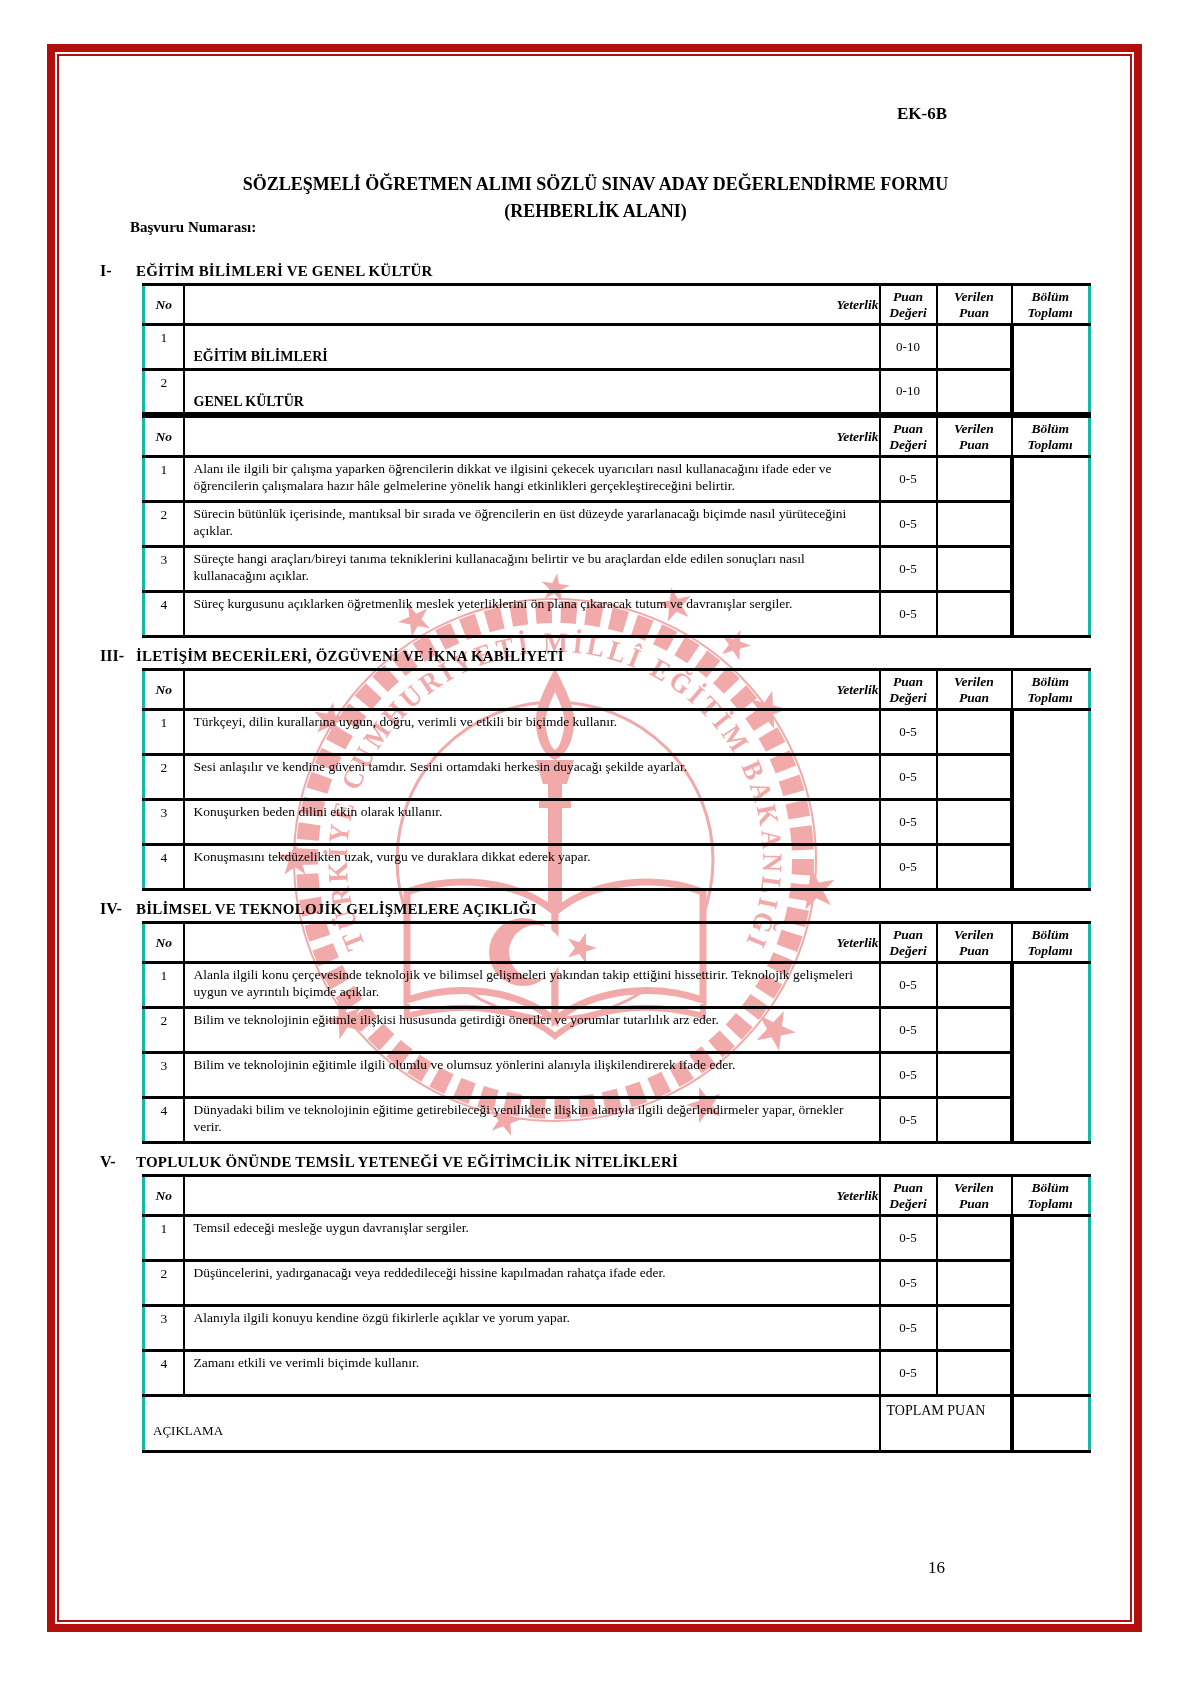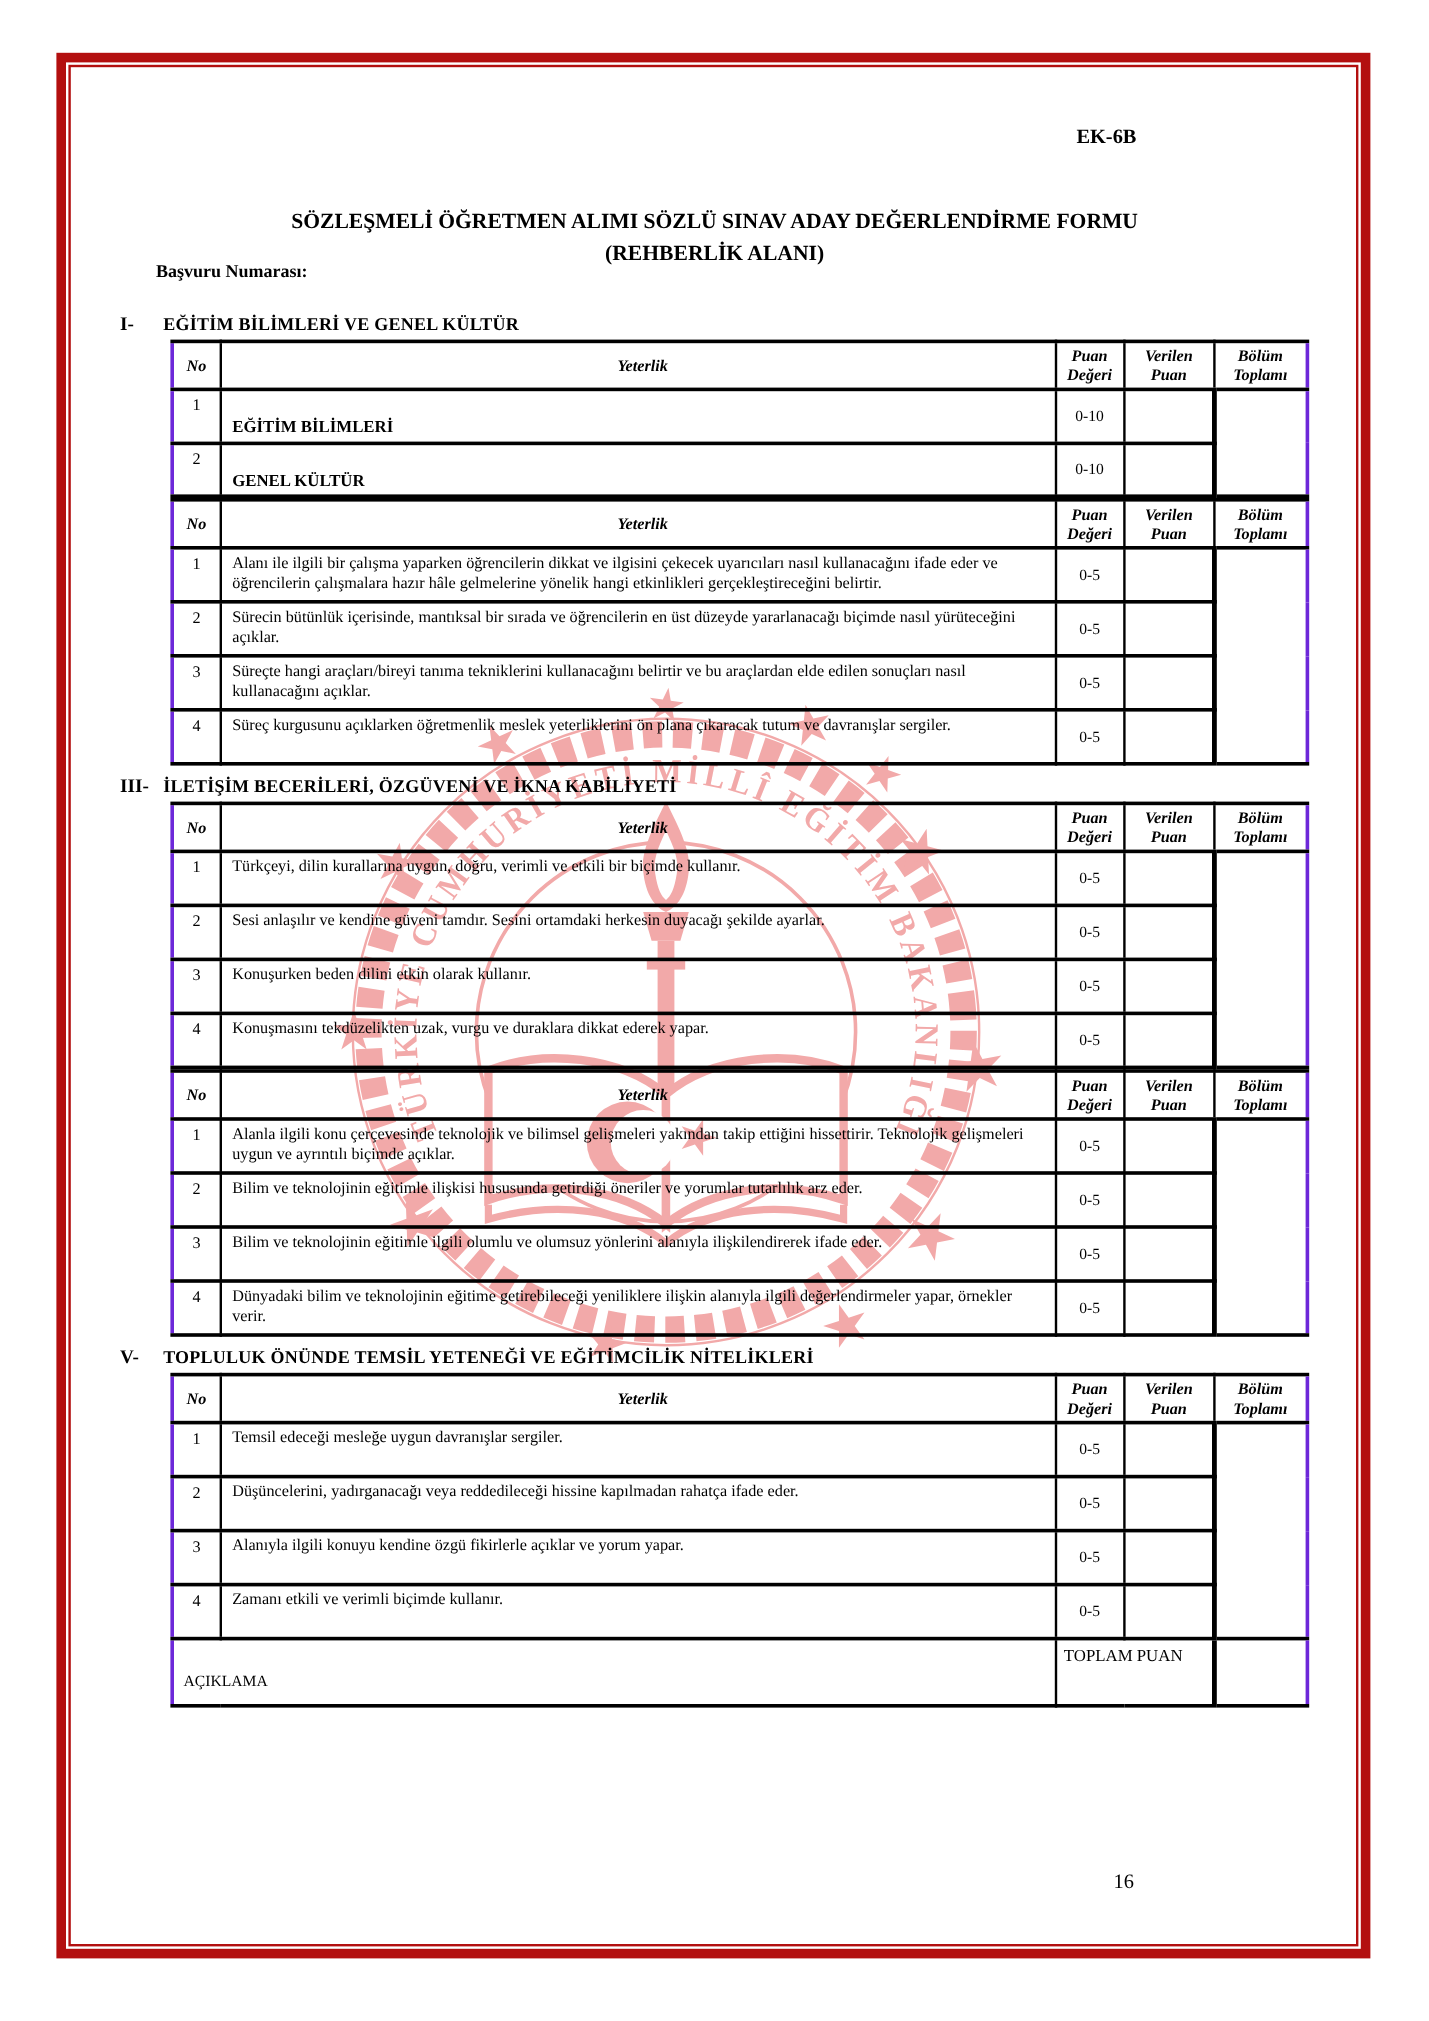--- a/index.html
+++ b/index.html
@@ -40,7 +40,7 @@
   .sec-title { letter-spacing:0.2px; }
   
   .sec-table { margin-left:42px; width:946px; border-collapse:collapse;
-    table-layout:fixed; background:transparent; border:3px solid #6d28d9; }
+    table-layout:fixed; background:transparent; border:3px solid #14b8a6; }
   .c-no { width:40px; } .c-yet { width:696px; } .c-puan { width:57px; }
   .c-verilen { width:75px; } .c-bolum { width:78px; }
   .sec-table th, .sec-table td { border:2px solid #000; padding:0; }

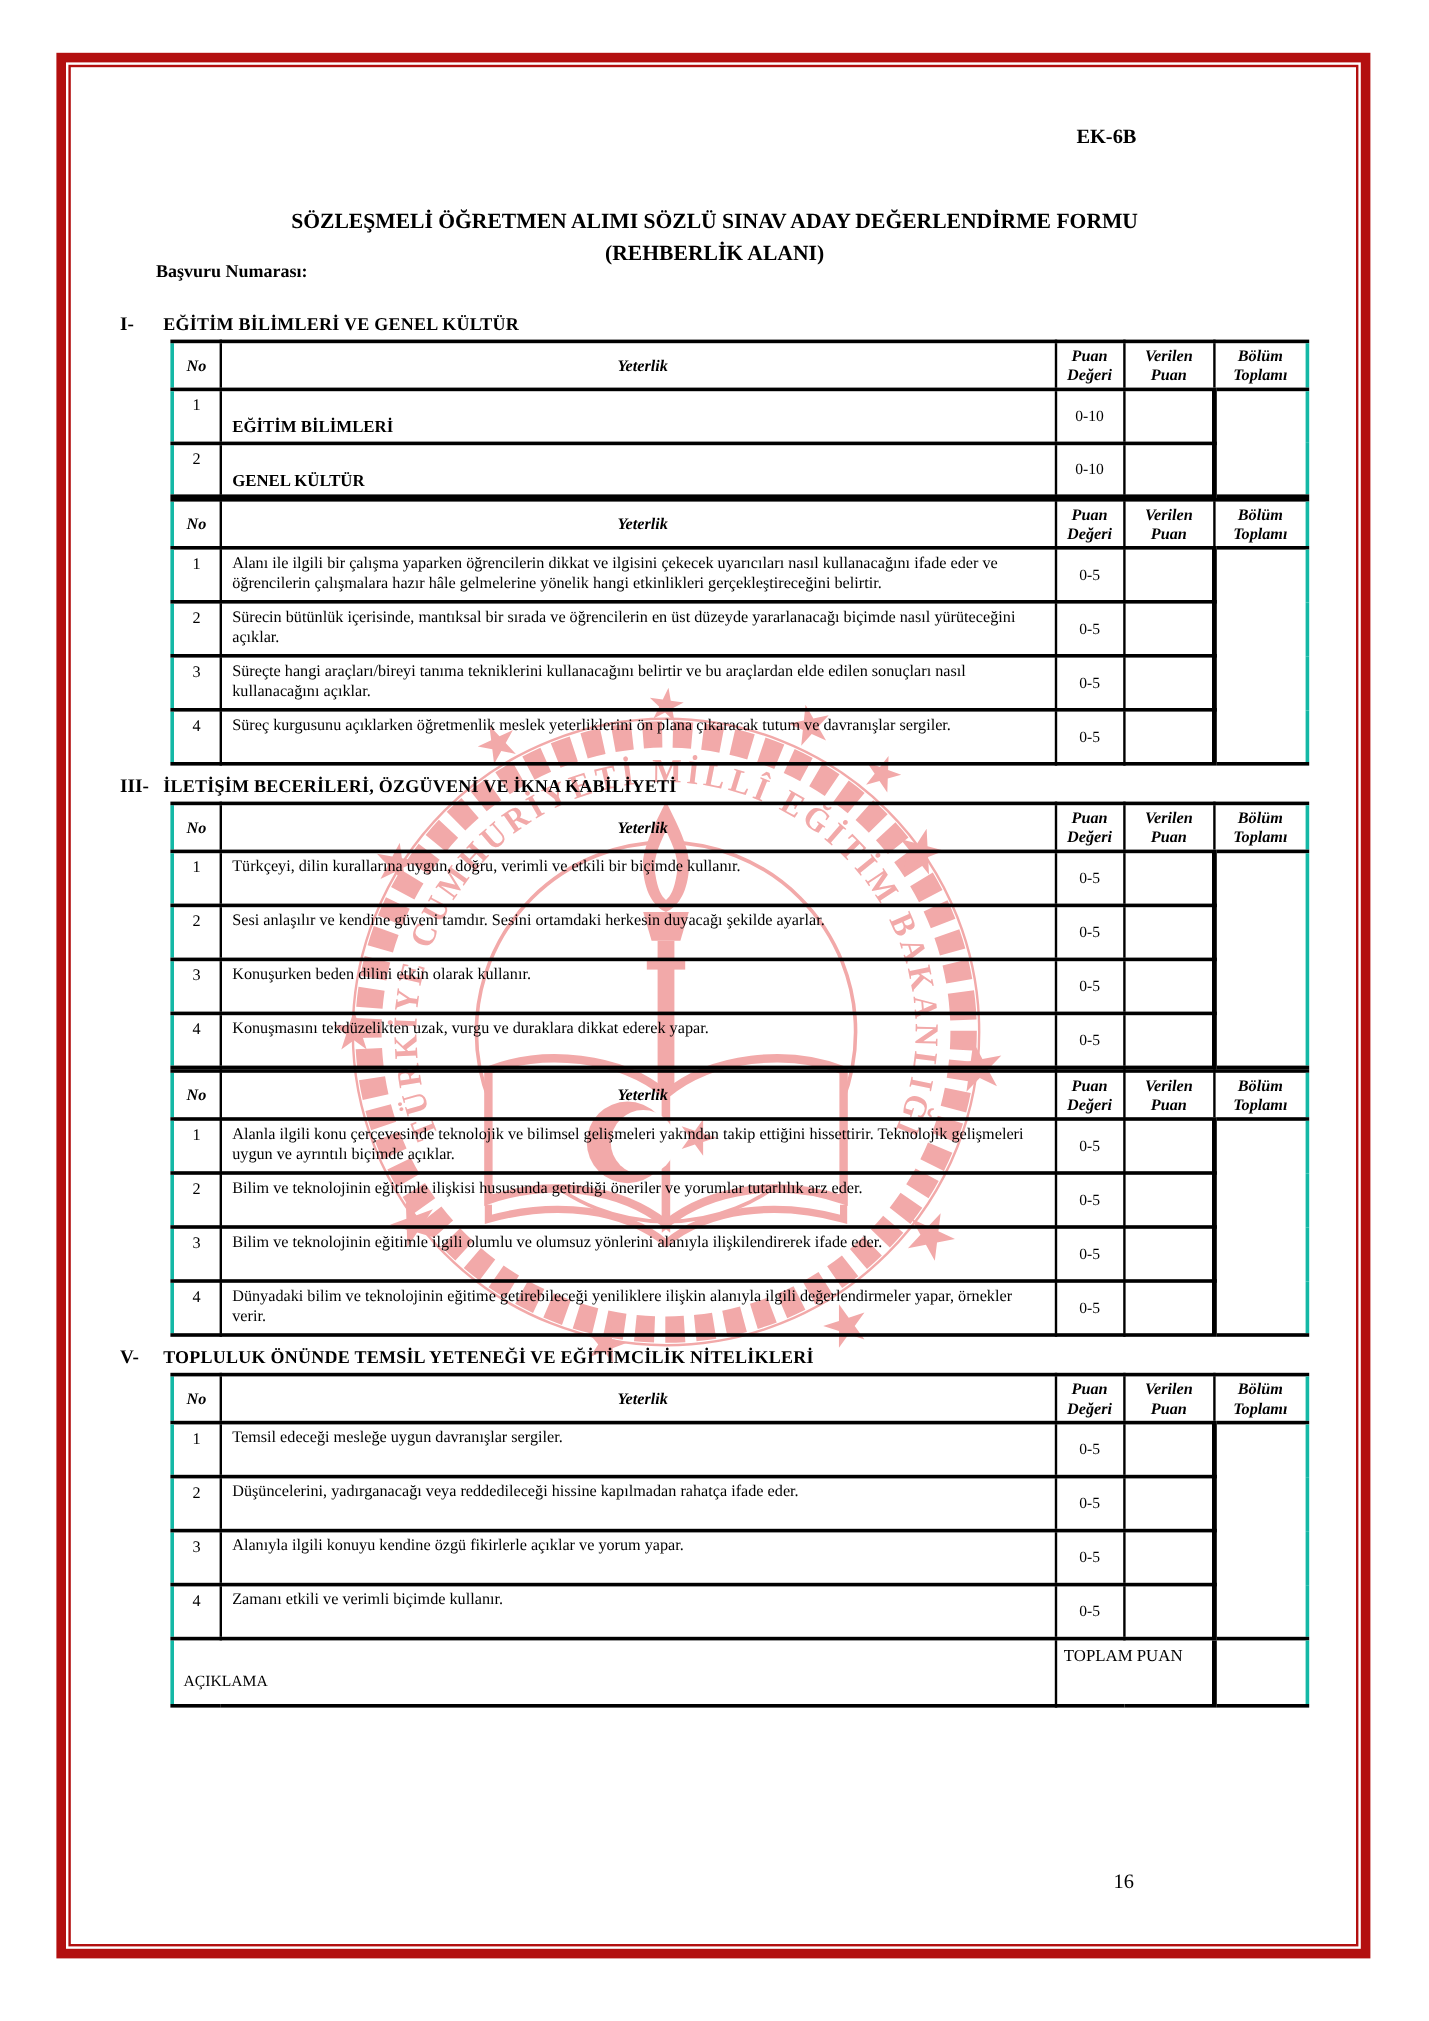--- a/index.html
+++ b/index.html
@@ -48,7 +48,7 @@
   .head-row { height:40px; }
   .head-row th { font-style:italic; font-weight:bold; font-size:13.5px;
     line-height:16px; text-align:center; vertical-align:middle; }
-  .head-row .h-yet { text-align:center; padding-left:8px; }
+  .head-row .h-yet { text-align:right; padding-left:8px; }
   .data-row { height:45px; }
   .sec:first-child .data-row { height:40px; }
   td.no { text-align:center; vertical-align:top; padding-top:4px; font-size:13.5px; }

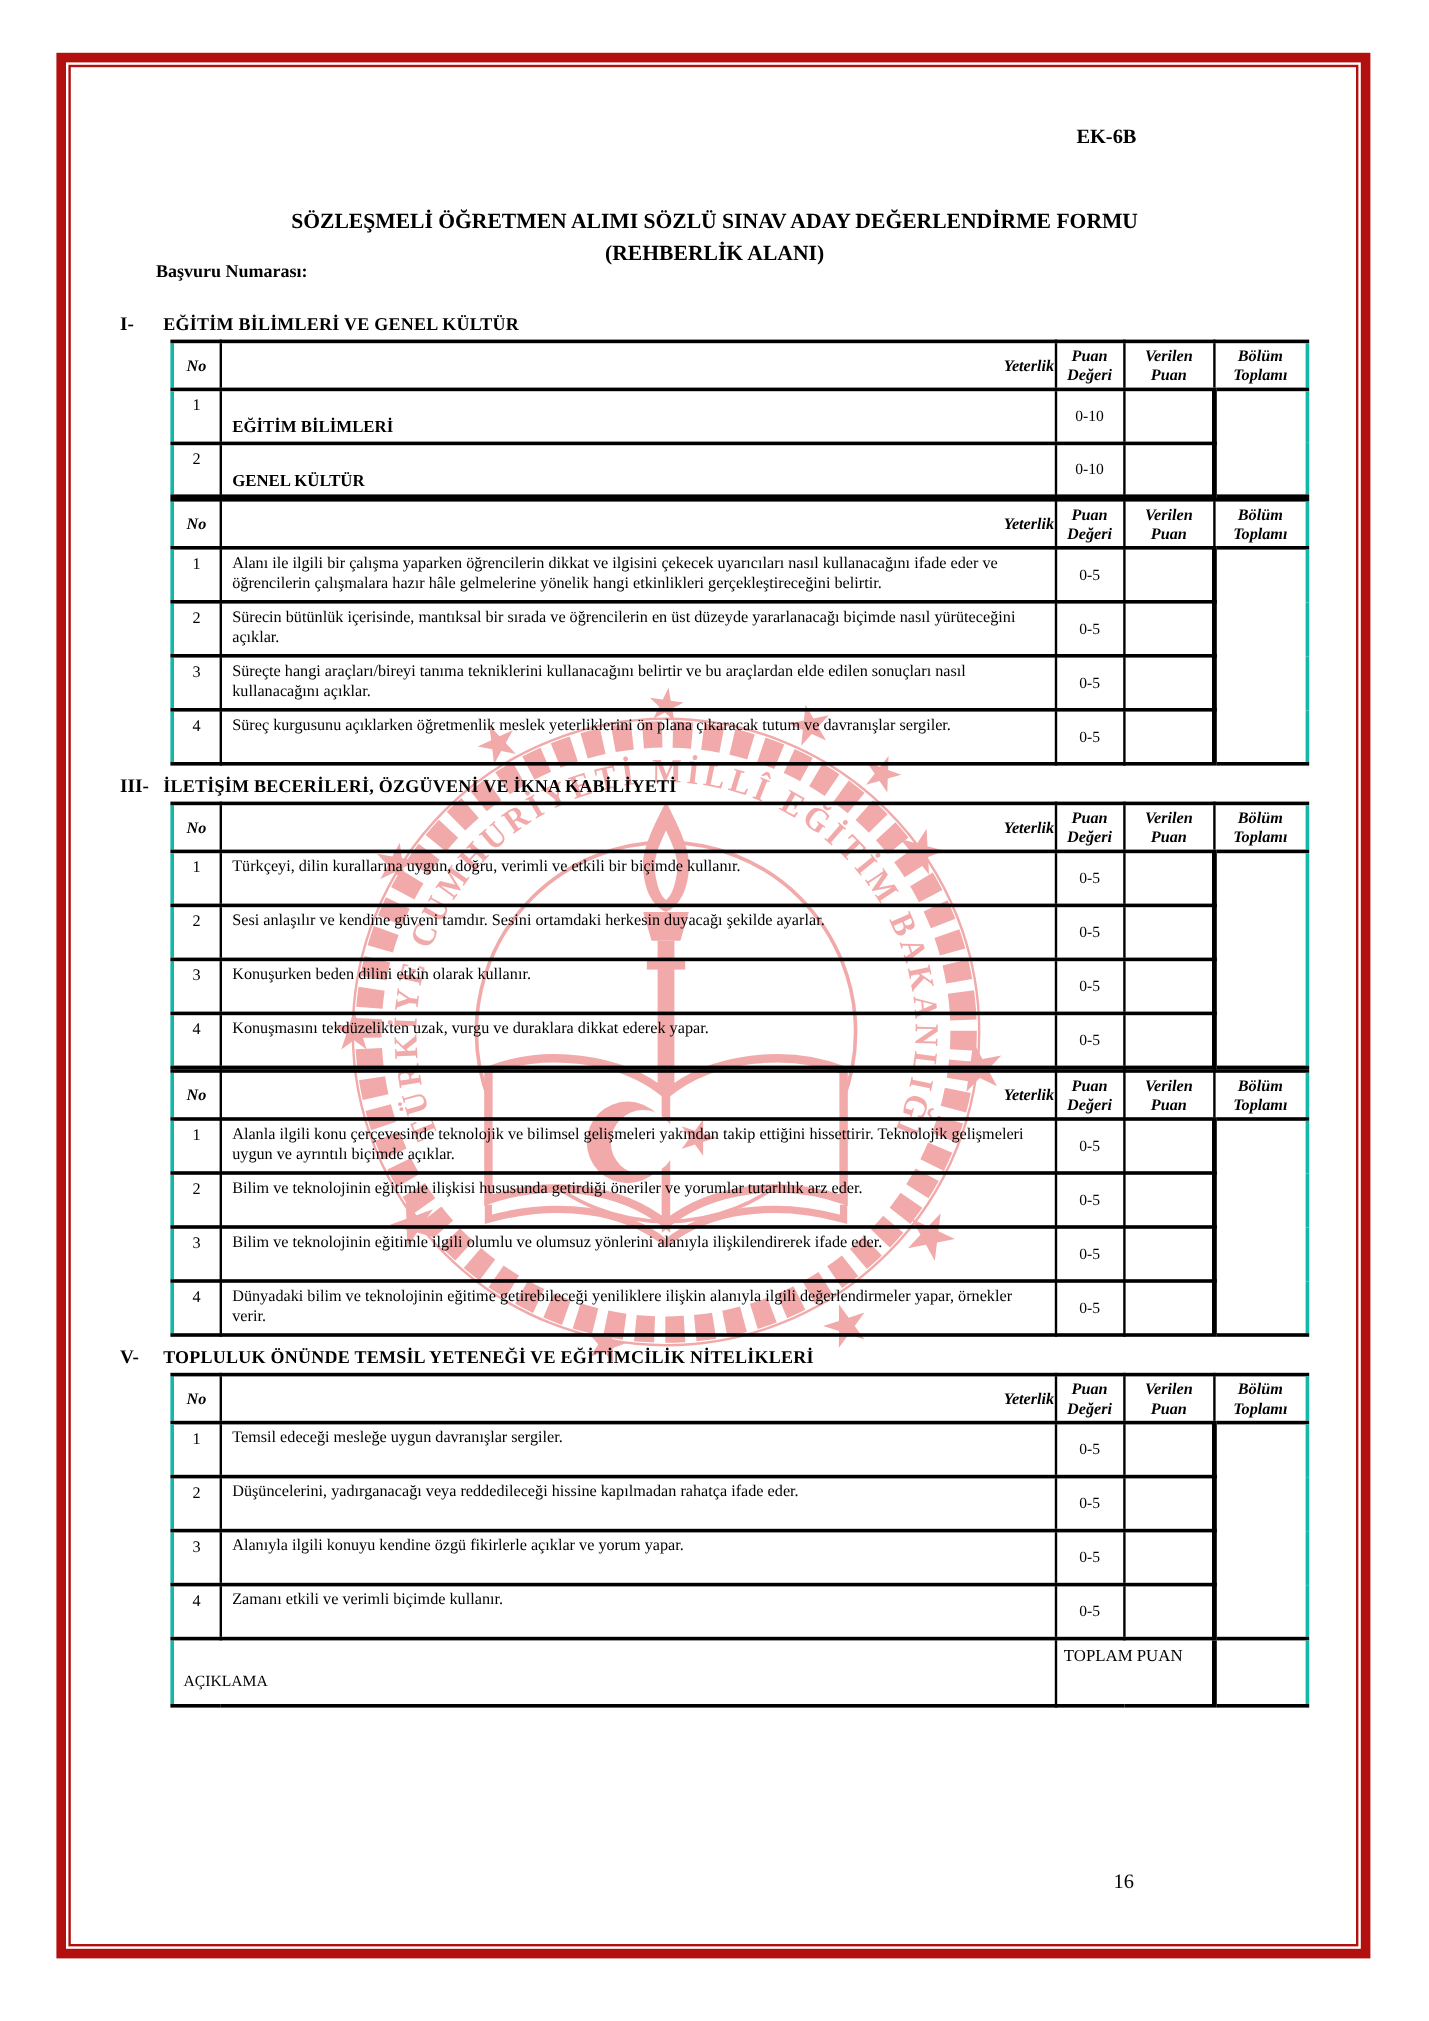--- a/index.html
+++ b/index.html
@@ -273,6 +273,10 @@
   </section>
 
   <section class="sec">
+    <div class="sec-heading">
+      <span class="sec-numeral">IV-</span>
+      <span class="sec-title">BİLİMSEL VE TEKNOLOJİK GELİŞMELERE AÇIKLIĞI</span>
+    </div>
     <table class="sec-table">
       <colgroup>
         <col class="c-no">

